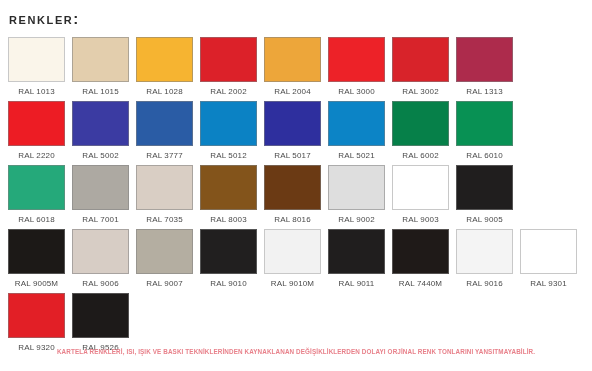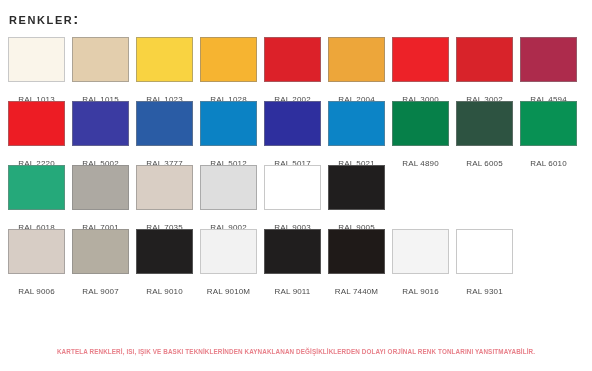--- a/index.html
+++ b/index.html
@@ -66,7 +66,7 @@
     border: 1px solid #c8c8c8;
   }
   .label {
-    margin-top: 12px;
+    margin-top: 4px;
     font-family: "Liberation Sans", sans-serif;
     font-size: 8px;
     letter-spacing: 0.15px;

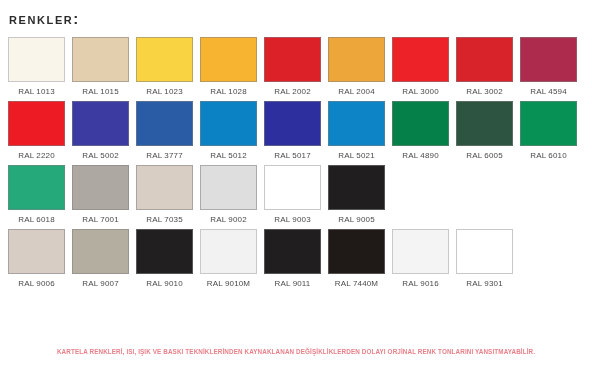--- a/index.html
+++ b/index.html
@@ -109,10 +109,6 @@
           <div class="label">RAL 1015</div>
         </div>
         <div class="cell">
-          <div class="swatch" style="background: rgb(249, 211, 65);"></div>
-          <div class="label">RAL 1023</div>
-        </div>
-        <div class="cell">
           <div class="swatch" style="background: rgb(246, 180, 49);"></div>
           <div class="label">RAL 1028</div>
         </div>

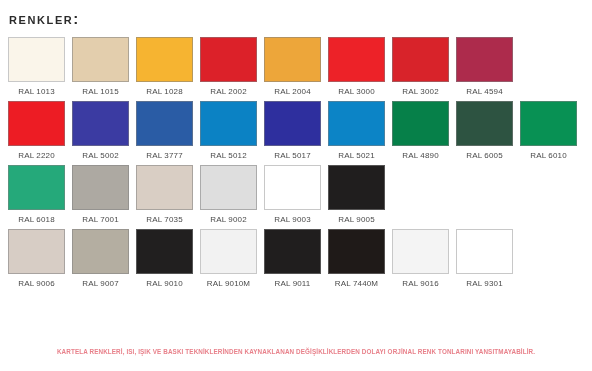--- a/index.html
+++ b/index.html
@@ -130,7 +130,7 @@
         </div>
         <div class="cell">
           <div class="swatch" style="background: rgb(173, 43, 76);"></div>
-          <div class="label">RAL 4594</div>
+          <div class="label">RAL 1313</div>
         </div>
       </div>
       <div class="row">

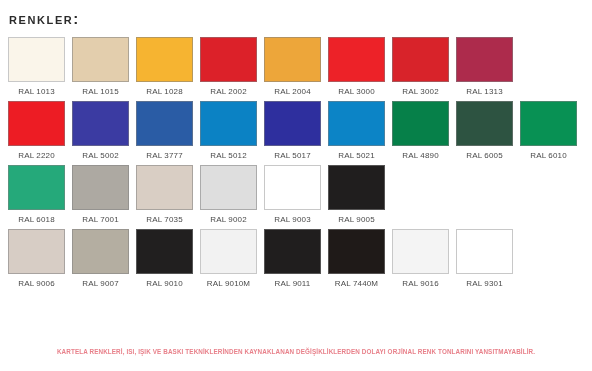--- a/index.html
+++ b/index.html
@@ -160,7 +160,7 @@
         </div>
         <div class="cell">
           <div class="swatch" style="background: rgb(6, 128, 73);"></div>
-          <div class="label">RAL 4890</div>
+          <div class="label">RAL 6002</div>
         </div>
         <div class="cell">
           <div class="swatch" style="background: rgb(45, 83, 65);"></div>

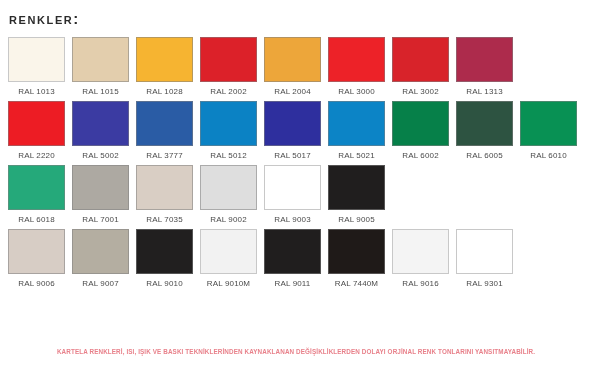--- a/index.html
+++ b/index.html
@@ -163,10 +163,6 @@
           <div class="label">RAL 6002</div>
         </div>
         <div class="cell">
-          <div class="swatch" style="background: rgb(45, 83, 65);"></div>
-          <div class="label">RAL 6005</div>
-        </div>
-        <div class="cell">
           <div class="swatch" style="background: rgb(8, 145, 84);"></div>
           <div class="label">RAL 6010</div>
         </div>

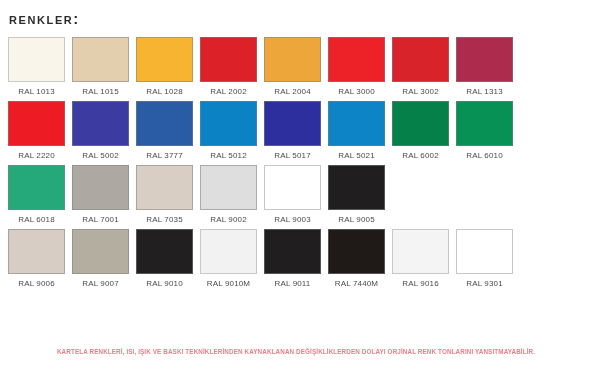--- a/index.html
+++ b/index.html
@@ -181,6 +181,10 @@
           <div class="label">RAL 7035</div>
         </div>
         <div class="cell">
+          <div class="swatch" style="background: rgb(131, 84, 27);"></div>
+          <div class="label">RAL 8003</div>
+        </div>
+        <div class="cell">
           <div class="swatch" style="background: rgb(222, 222, 222);"></div>
           <div class="label">RAL 9002</div>
         </div>

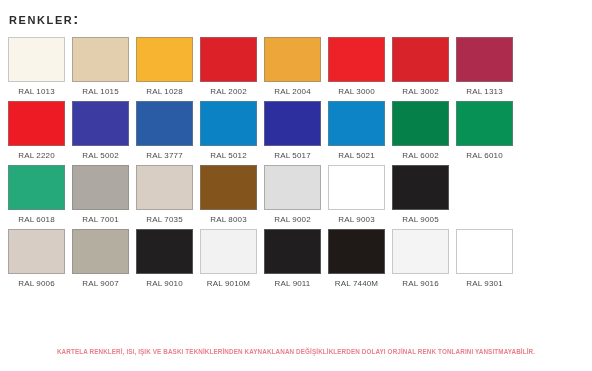--- a/index.html
+++ b/index.html
@@ -185,6 +185,10 @@
           <div class="label">RAL 8003</div>
         </div>
         <div class="cell">
+          <div class="swatch" style="background: rgb(107, 58, 20);"></div>
+          <div class="label">RAL 8016</div>
+        </div>
+        <div class="cell">
           <div class="swatch" style="background: rgb(222, 222, 222);"></div>
           <div class="label">RAL 9002</div>
         </div>

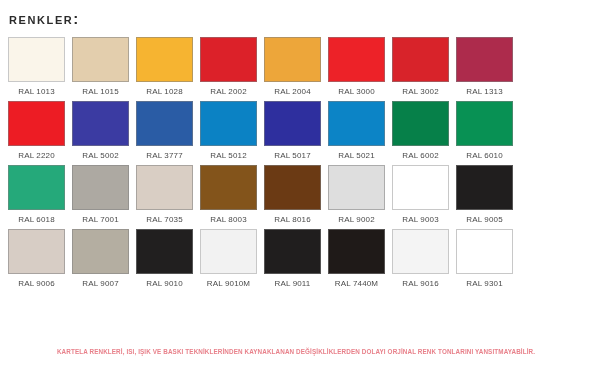--- a/index.html
+++ b/index.html
@@ -203,6 +203,10 @@
       </div>
       <div class="row">
         <div class="cell">
+          <div class="swatch" style="background: rgb(28, 25, 23);"></div>
+          <div class="label">RAL 9005M</div>
+        </div>
+        <div class="cell">
           <div class="swatch" style="background: rgb(215, 205, 197);"></div>
           <div class="label">RAL 9006</div>
         </div>

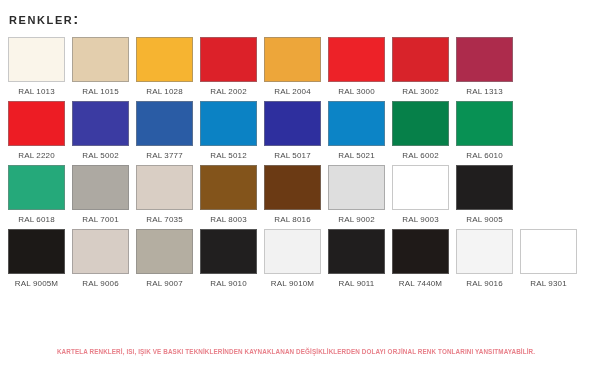--- a/index.html
+++ b/index.html
@@ -239,6 +239,16 @@
           <div class="label">RAL 9301</div>
         </div>
       </div>
+      <div class="row">
+        <div class="cell">
+          <div class="swatch" style="background: rgb(226, 31, 38);"></div>
+          <div class="label">RAL 9320</div>
+        </div>
+        <div class="cell">
+          <div class="swatch" style="background: rgb(29, 26, 25);"></div>
+          <div class="label">RAL 9526</div>
+        </div>
+      </div>
     </div>
 
   <div id="footer" style="color: rgb(232, 128, 138);">KARTELA RENKLERİ, ISI, IŞIK VE BASKI TEKNİKLERİNDEN KAYNAKLANAN DEĞİŞİKLİKLERDEN DOLAYI ORJİNAL RENK TONLARINI YANSITMAYABİLİR.</div>

